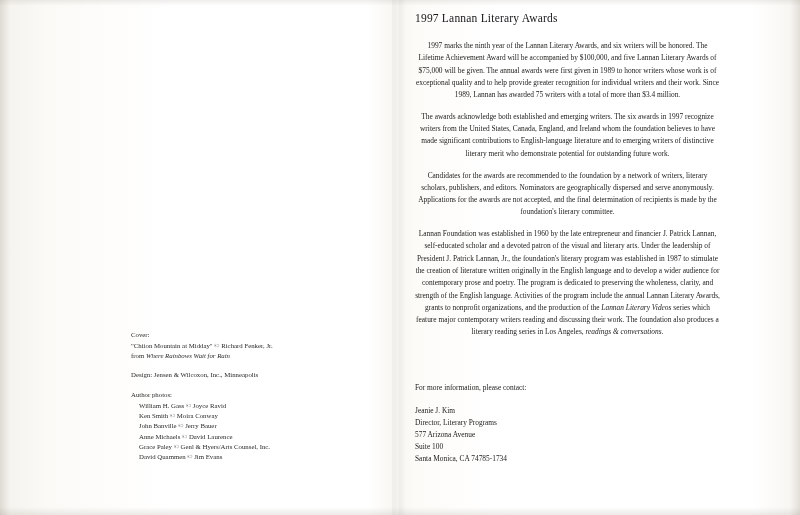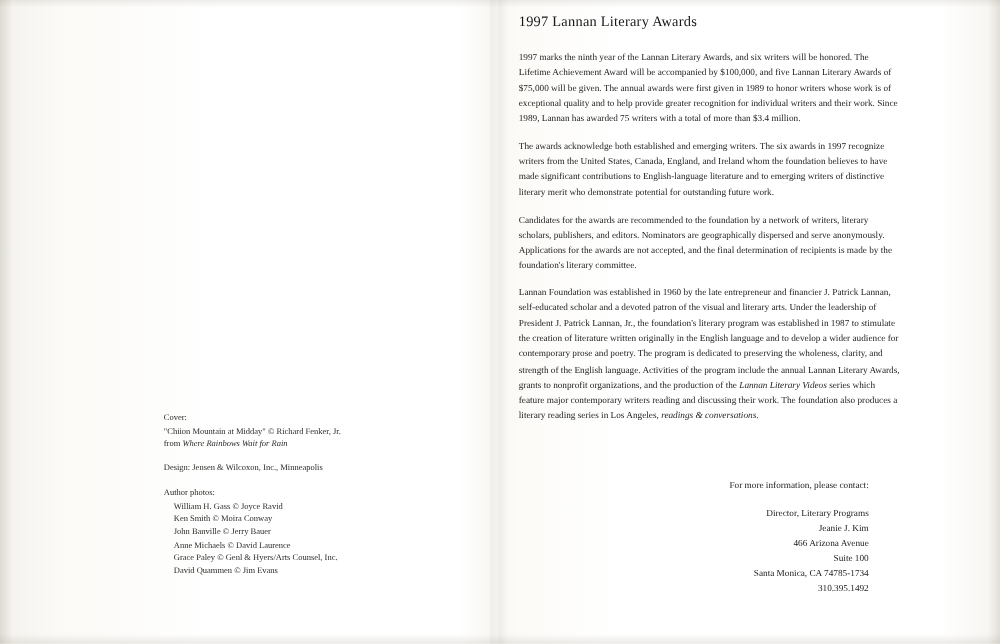--- a/index.html
+++ b/index.html
@@ -87,7 +87,7 @@
     width: 305px;
     font-size: 7.4px;
     line-height: 1.66;
-    text-align: left;
+    text-align: center;
     color: #222220;
   }
   .body-copy p {

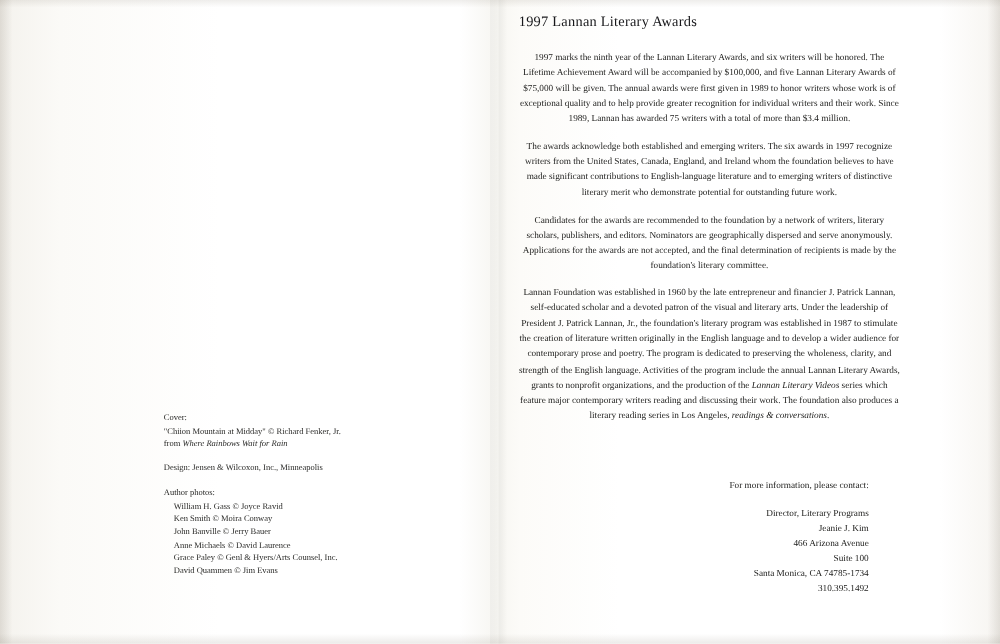--- a/index.html
+++ b/index.html
@@ -104,7 +104,6 @@
     font-size: 7.4px;
     line-height: 1.63;
     color: #222220;
-    text-align: right;
   }
   .contact .lead {
     margin-bottom: 11px;

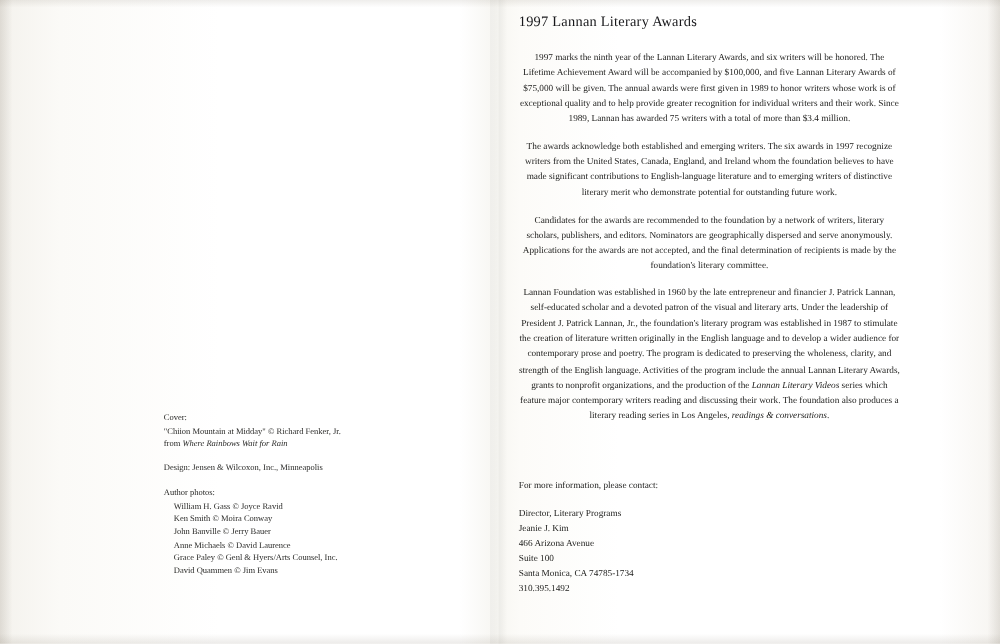--- a/index.html
+++ b/index.html
@@ -187,8 +187,8 @@
     <div class="contact">
       <div class="lead">For more information, please contact:</div>
       <div class="addr">
+        <div>Jeanie J. Kim</div>
         <div>Director, Literary Programs</div>
-        <div>Jeanie J. Kim</div>
         <div>466 Arizona Avenue</div>
         <div>Suite 100</div>
         <div>Santa Monica, CA 74785-1734</div>

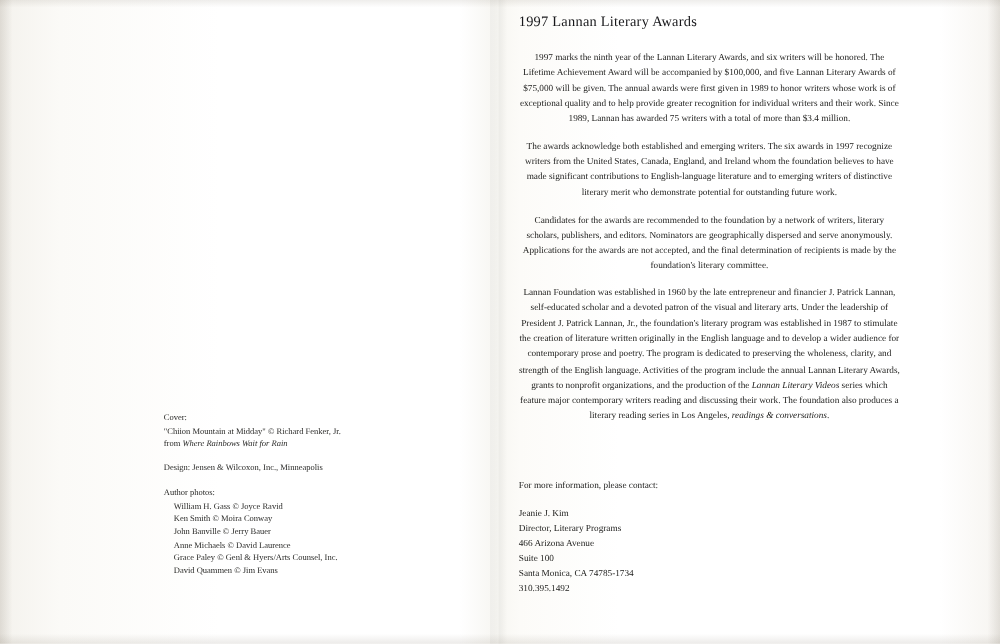--- a/index.html
+++ b/index.html
@@ -189,7 +189,7 @@
       <div class="addr">
         <div>Jeanie J. Kim</div>
         <div>Director, Literary Programs</div>
-        <div>466 Arizona Avenue</div>
+        <div>577 Arizona Avenue</div>
         <div>Suite 100</div>
         <div>Santa Monica, CA 74785-1734</div>
         <div>310.395.1492</div>

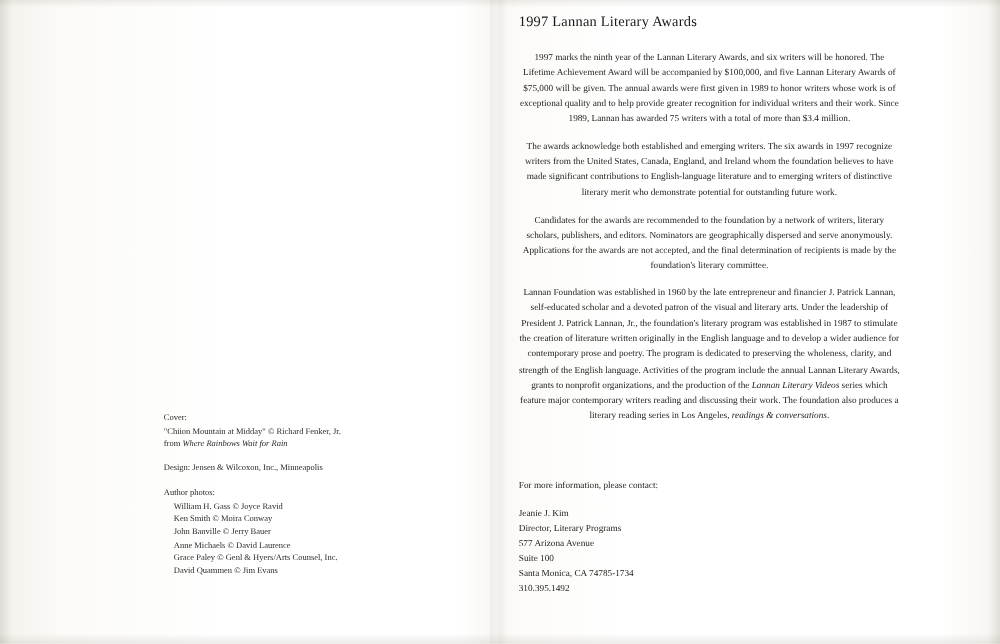--- a/index.html
+++ b/index.html
@@ -192,7 +192,6 @@
         <div>577 Arizona Avenue</div>
         <div>Suite 100</div>
         <div>Santa Monica, CA 74785-1734</div>
-        <div>310.395.1492</div>
       </div>
     </div>
 

